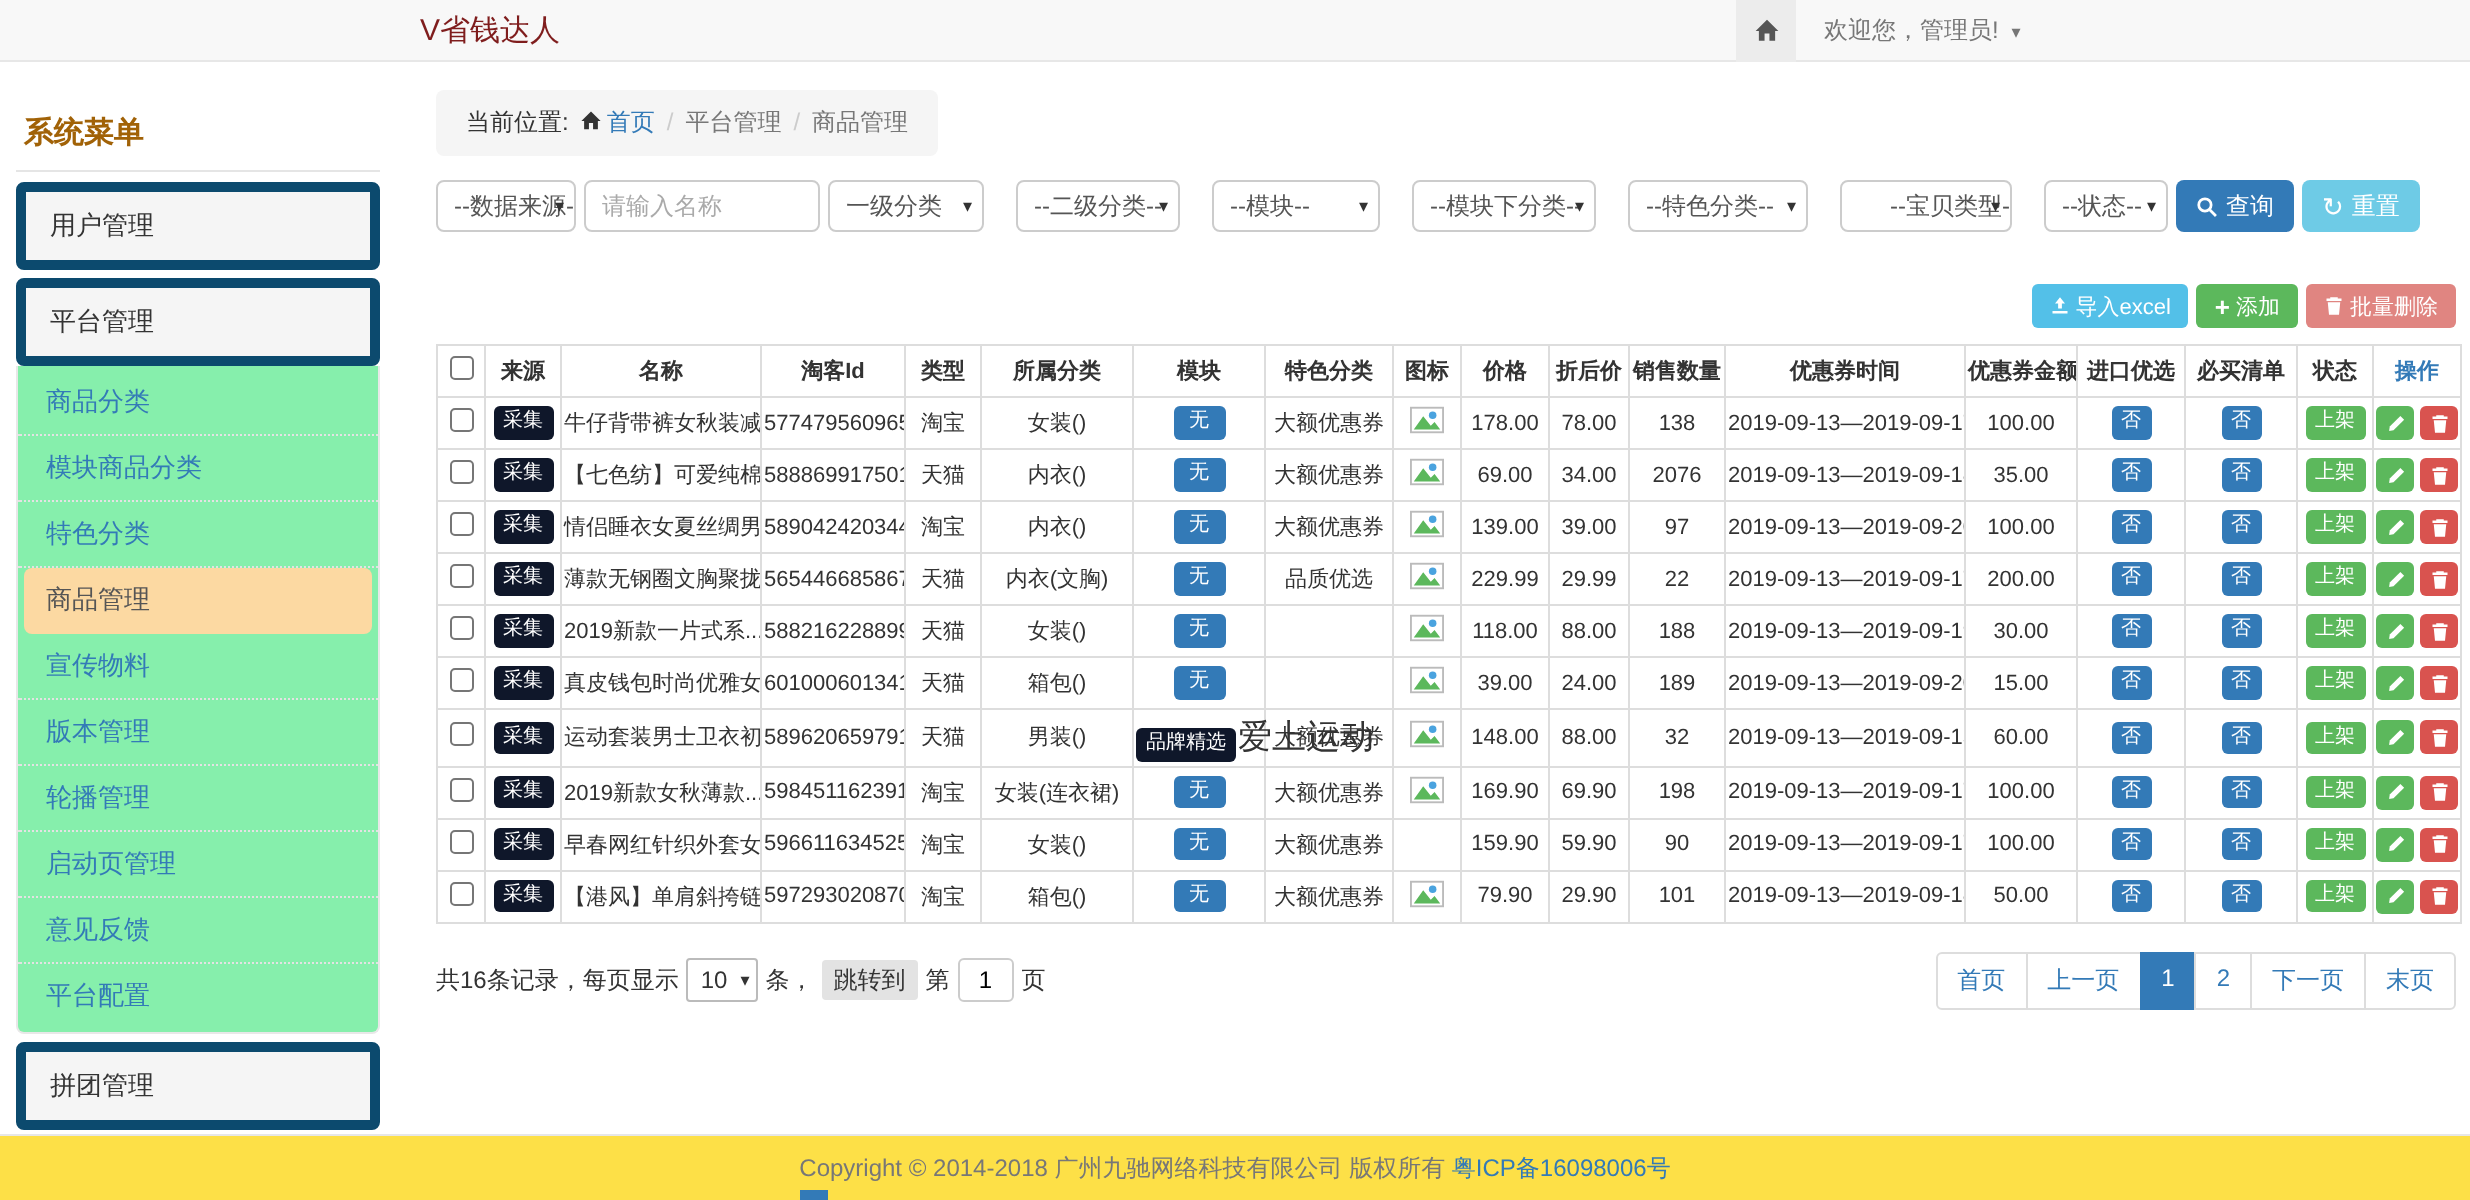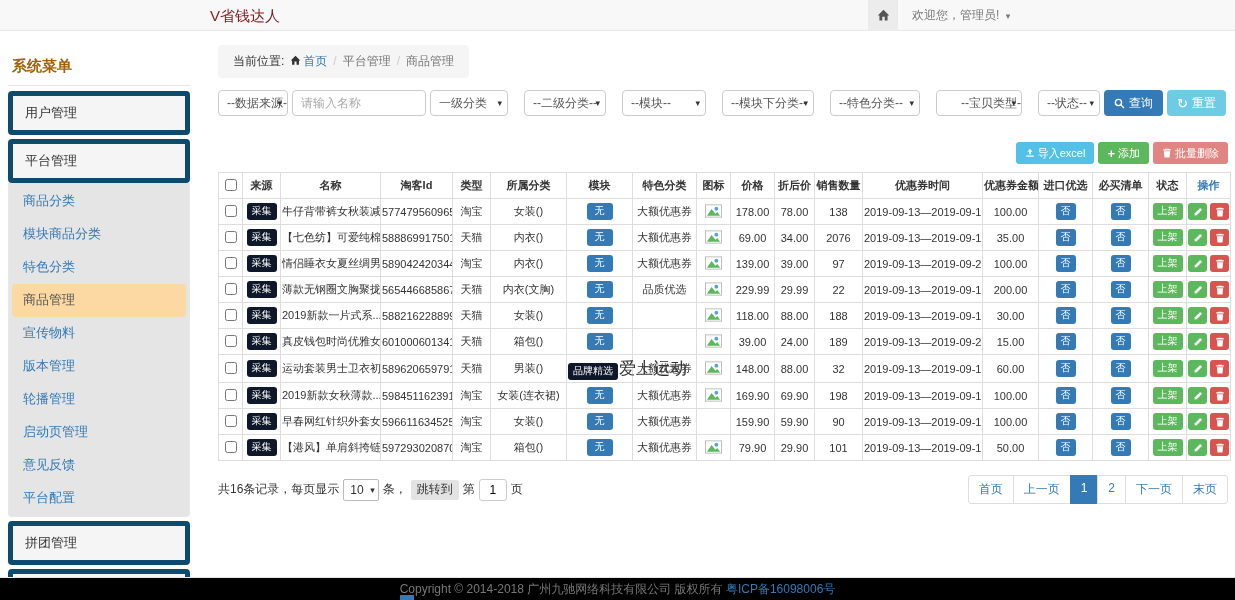--- a/index.html
+++ b/index.html
@@ -50,7 +50,7 @@
     background:#fff; font-size:12px; color:#555; display:flex; align-items:center;
     padding:0 16px 0 8px; cursor:pointer; white-space:nowrap; overflow:hidden; }
   .fselect .caret { position:absolute; right:5px; top:7px; font-size:9px; color:#333; }
-  .ftext { height:26px; width:134px; border:1px solid #ccc; border-radius:4px;
+  .ftext { height:26px; width:118px; border:1px solid #ccc; border-radius:4px;
     font-size:12px; padding:0 8px; color:#555; font-family:Liberation Serif, serif; }
   .ftext::placeholder { color:#aaa; }
   .btn { border:none; border-radius:4px; color:#fff; font-size:12px; height:26px;

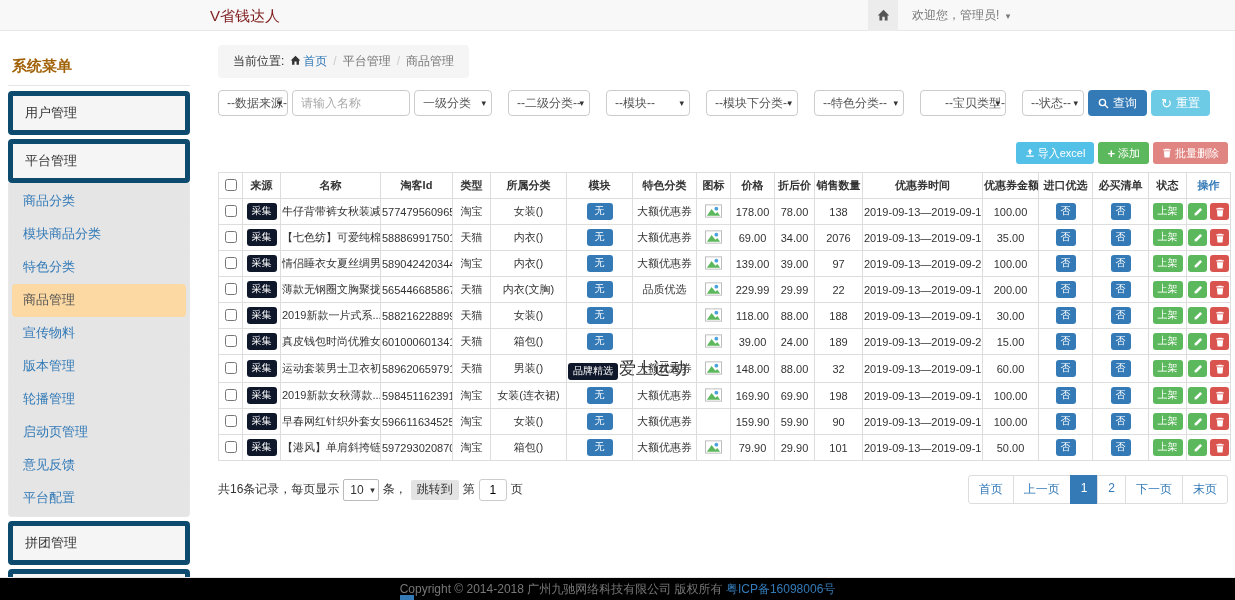--- a/index.html
+++ b/index.html
@@ -26,7 +26,7 @@
     padding:12px 4px 9px; border-bottom:1px solid #e5e5e5; margin-bottom:5px; }
   .side-group { background:#f5f5f5; border:5px solid #0c4a6e; border-radius:4px;
     padding:8px 12px; font-size:13px; color:#333; margin-bottom:4px; cursor:pointer; }
-  .side-subwrap { background:#e5e5e5; border:1px solid #e8e8e8; border-top:none;
+  .side-subwrap { background:#86efac; border:1px solid #e8e8e8; border-top:none;
     border-radius:0 0 4px 4px; margin:-4px 0 4px; padding:2px 0;font-family:Liberation Serif, serif; }
   .side-sub { color:#337ab7; font-size:13px; padding:7px 14px;
     border-bottom:1px dotted #e3e3e3; cursor:pointer; }

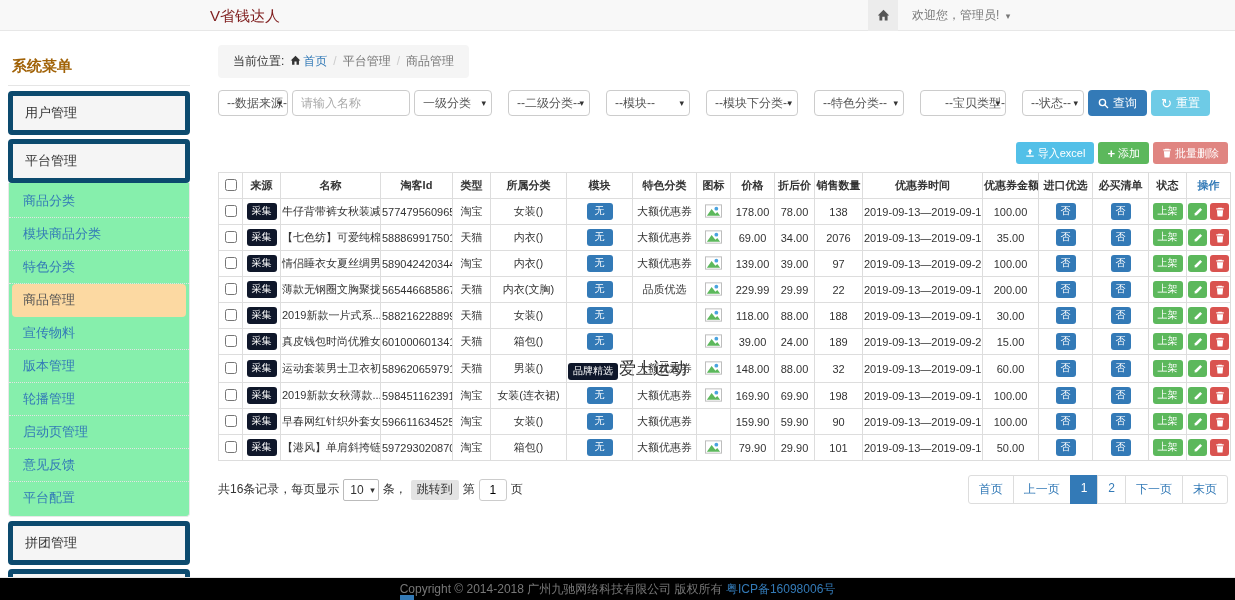--- a/index.html
+++ b/index.html
@@ -123,8 +123,8 @@
   .page-btn.active { background:#337ab7; border-color:#337ab7; color:#fff; }
 
   
-  .footer { position:absolute; left:0; right:0; bottom:0; height:23px; z-index:5;
-    background:#000000; border-top:1px solid #e7e7e7; display:flex;
+  .footer { position:absolute; left:0; right:0; bottom:0; height:33px; z-index:5;
+    background:#fde047; border-top:1px solid #e7e7e7; display:flex;
     align-items:center; justify-content:center; font-size:12px; color:#777; }
   .footer a { color:#337ab7; text-decoration:none; cursor:pointer; }
   .blue-strip { position:absolute; left:400px; bottom:0; width:14px; height:5px;

